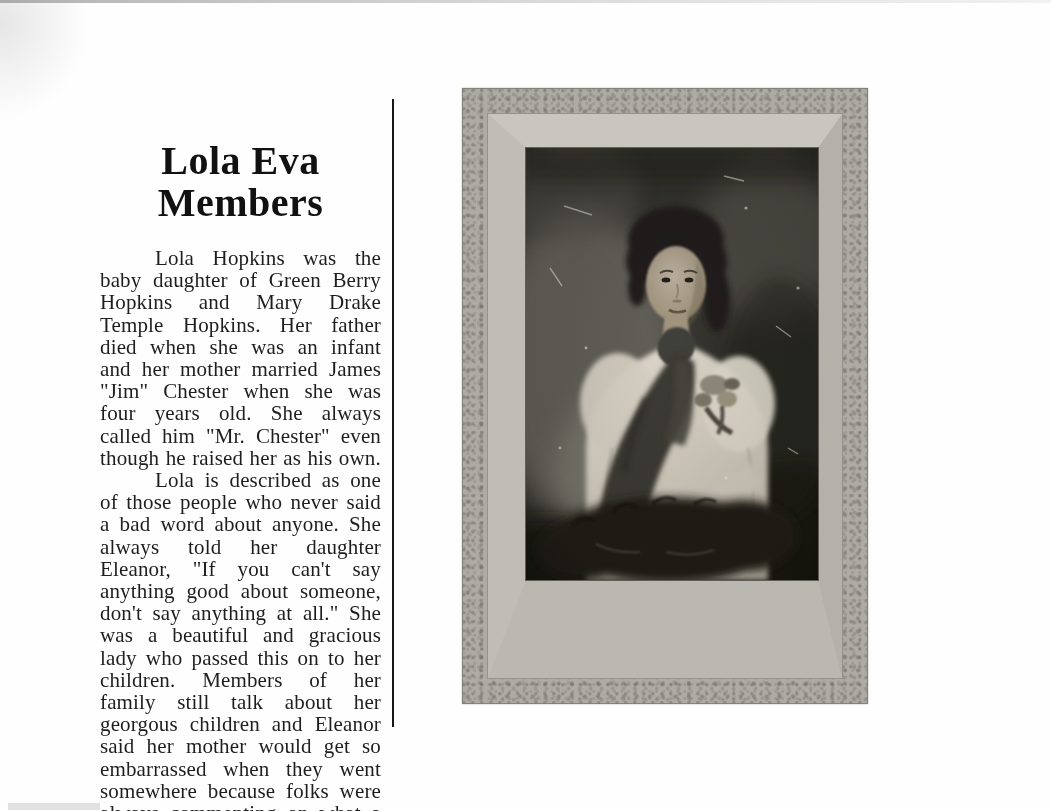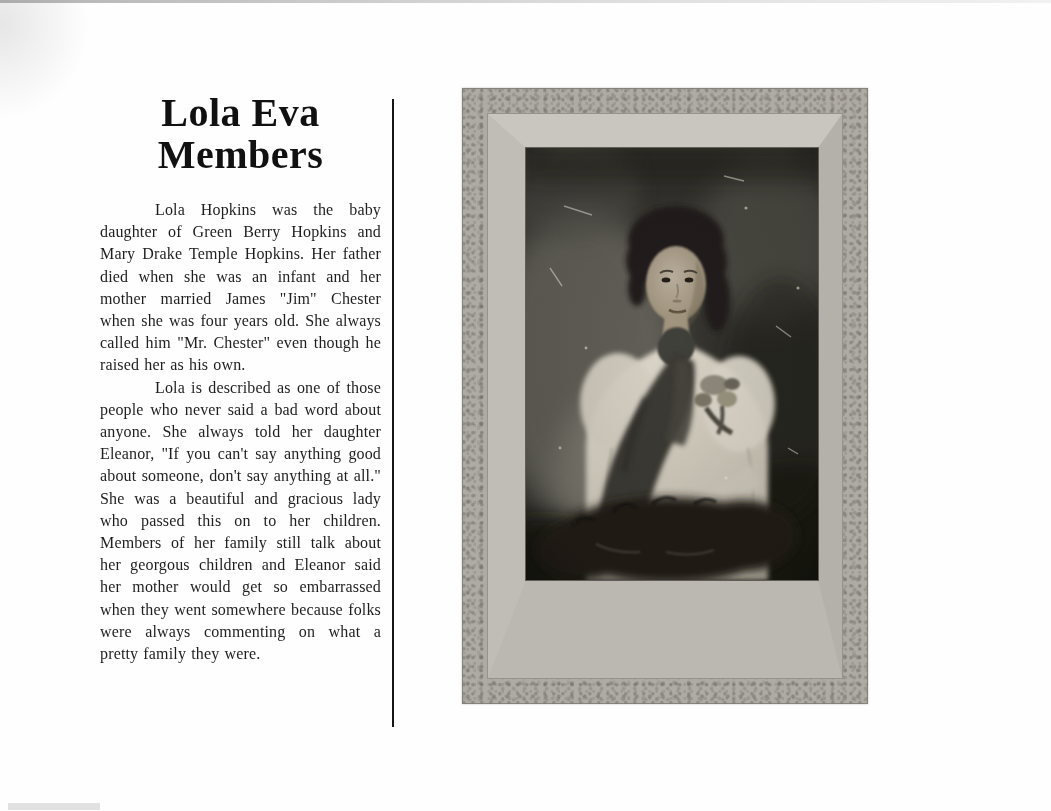--- a/index.html
+++ b/index.html
@@ -17,7 +17,7 @@
   
   .article { position:absolute; left:100px; top:92px; width:281px; }
   .title { text-align:center; font-weight:bold; font-size:40px; line-height:42px;
-      letter-spacing:.5px; color:#111; margin-bottom:23px; }
+      letter-spacing:.5px; color:#111; margin-bottom:23px;margin-top:48px; }
   .body-text p { font-size:16px; line-height:22.2px; text-align:justify;
       text-indent:55px; letter-spacing:.15px; word-spacing:1px; color:#1e1e1e; }
 

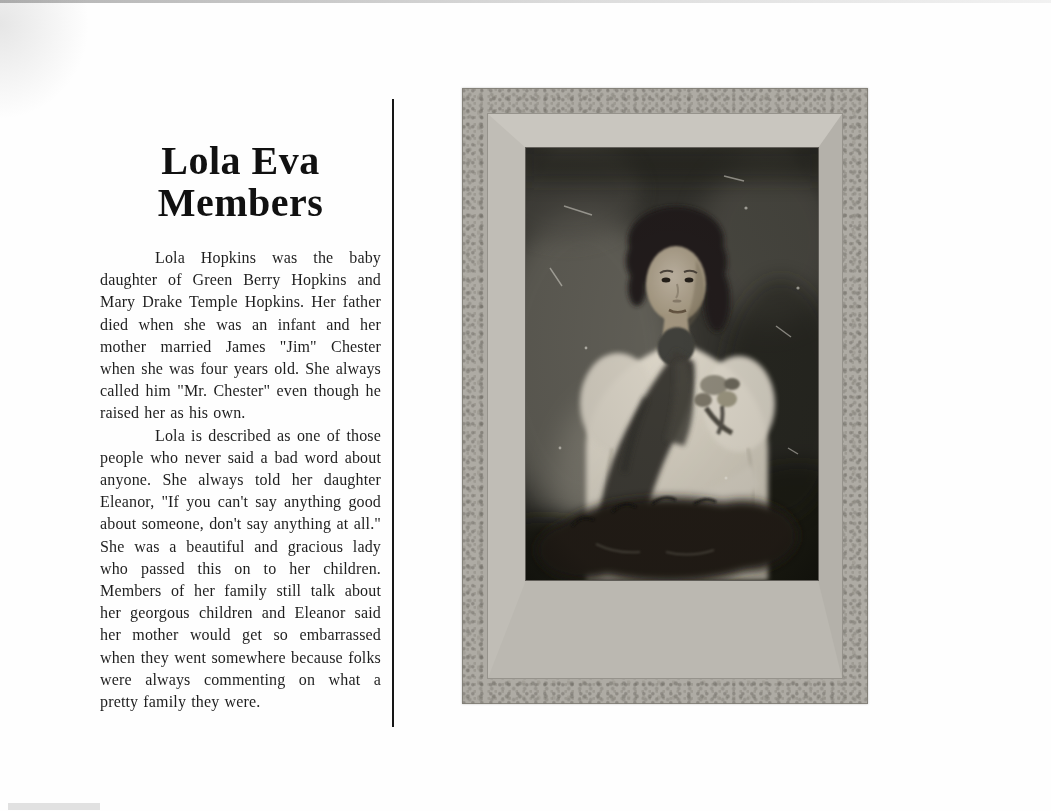--- a/index.html
+++ b/index.html
@@ -18,7 +18,7 @@
   .article { position:absolute; left:100px; top:92px; width:281px; }
   .title { text-align:center; font-weight:bold; font-size:40px; line-height:42px;
       letter-spacing:.5px; color:#111; margin-bottom:23px;margin-top:48px; }
-  .body-text p { font-size:16px; line-height:22.2px; text-align:justify;
+  .body-text p { font-size:21px; line-height:22.2px; text-align:justify;
       text-indent:55px; letter-spacing:.15px; word-spacing:1px; color:#1e1e1e; }
 
   .divider { position:absolute; left:392px; top:99px; width:2px; height:628px; background:#161616; }

